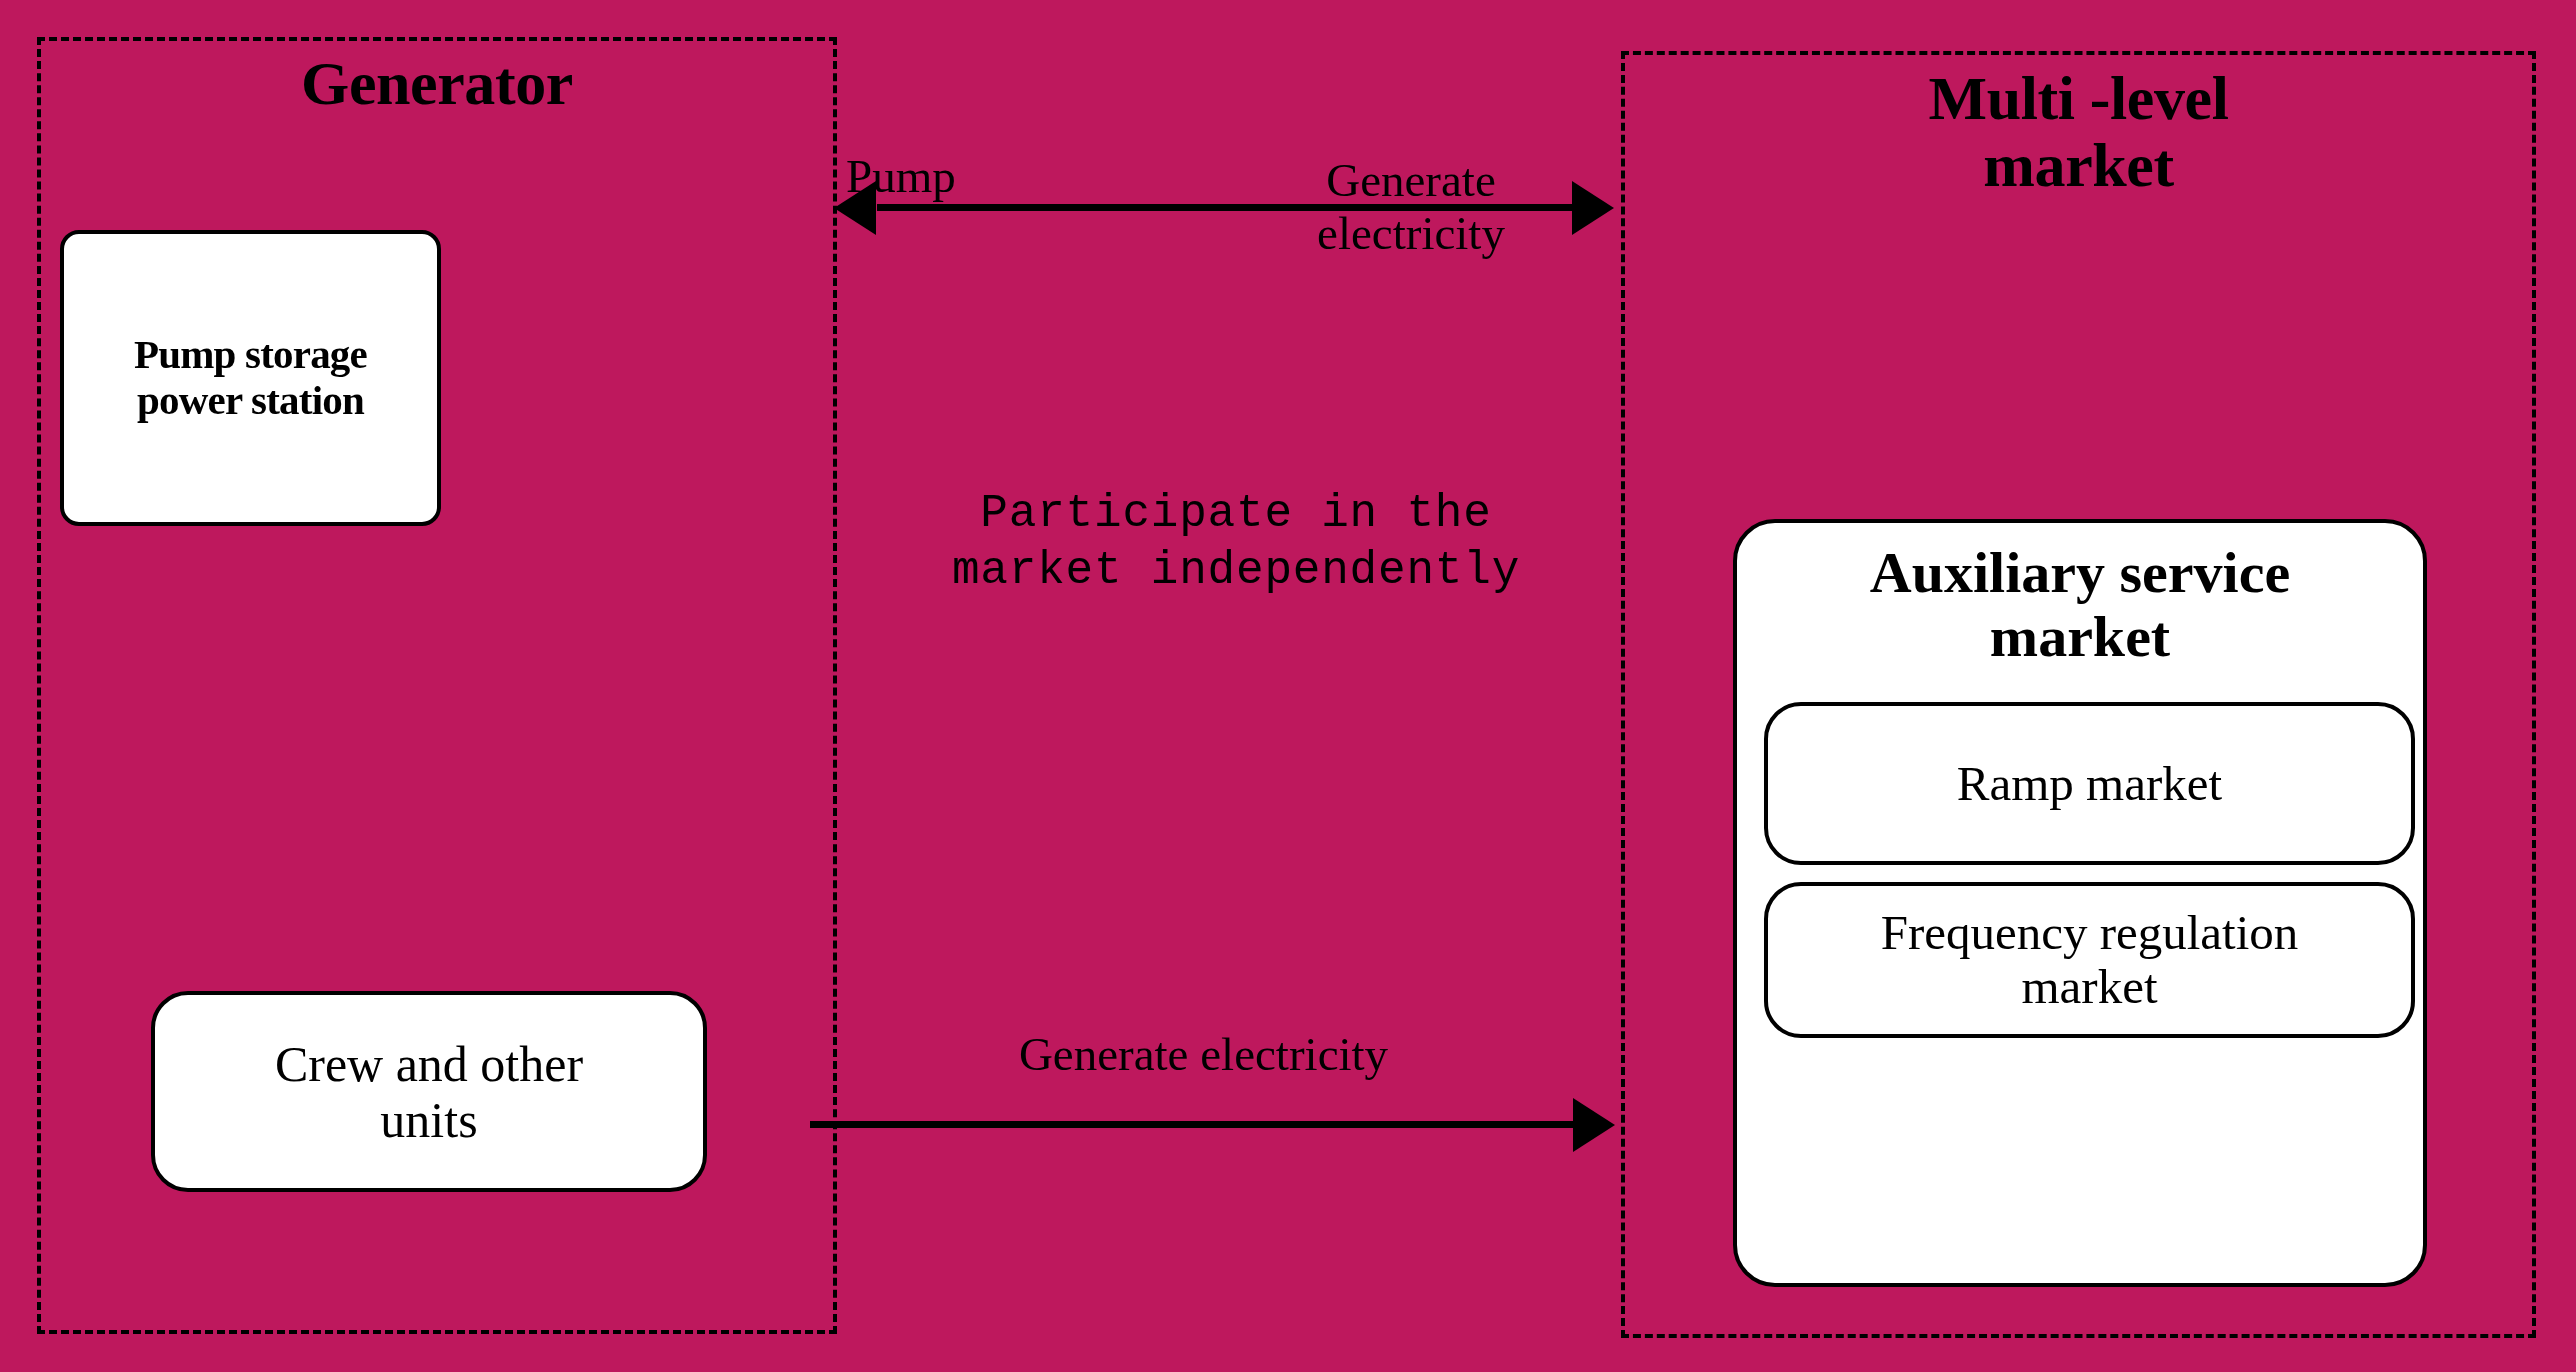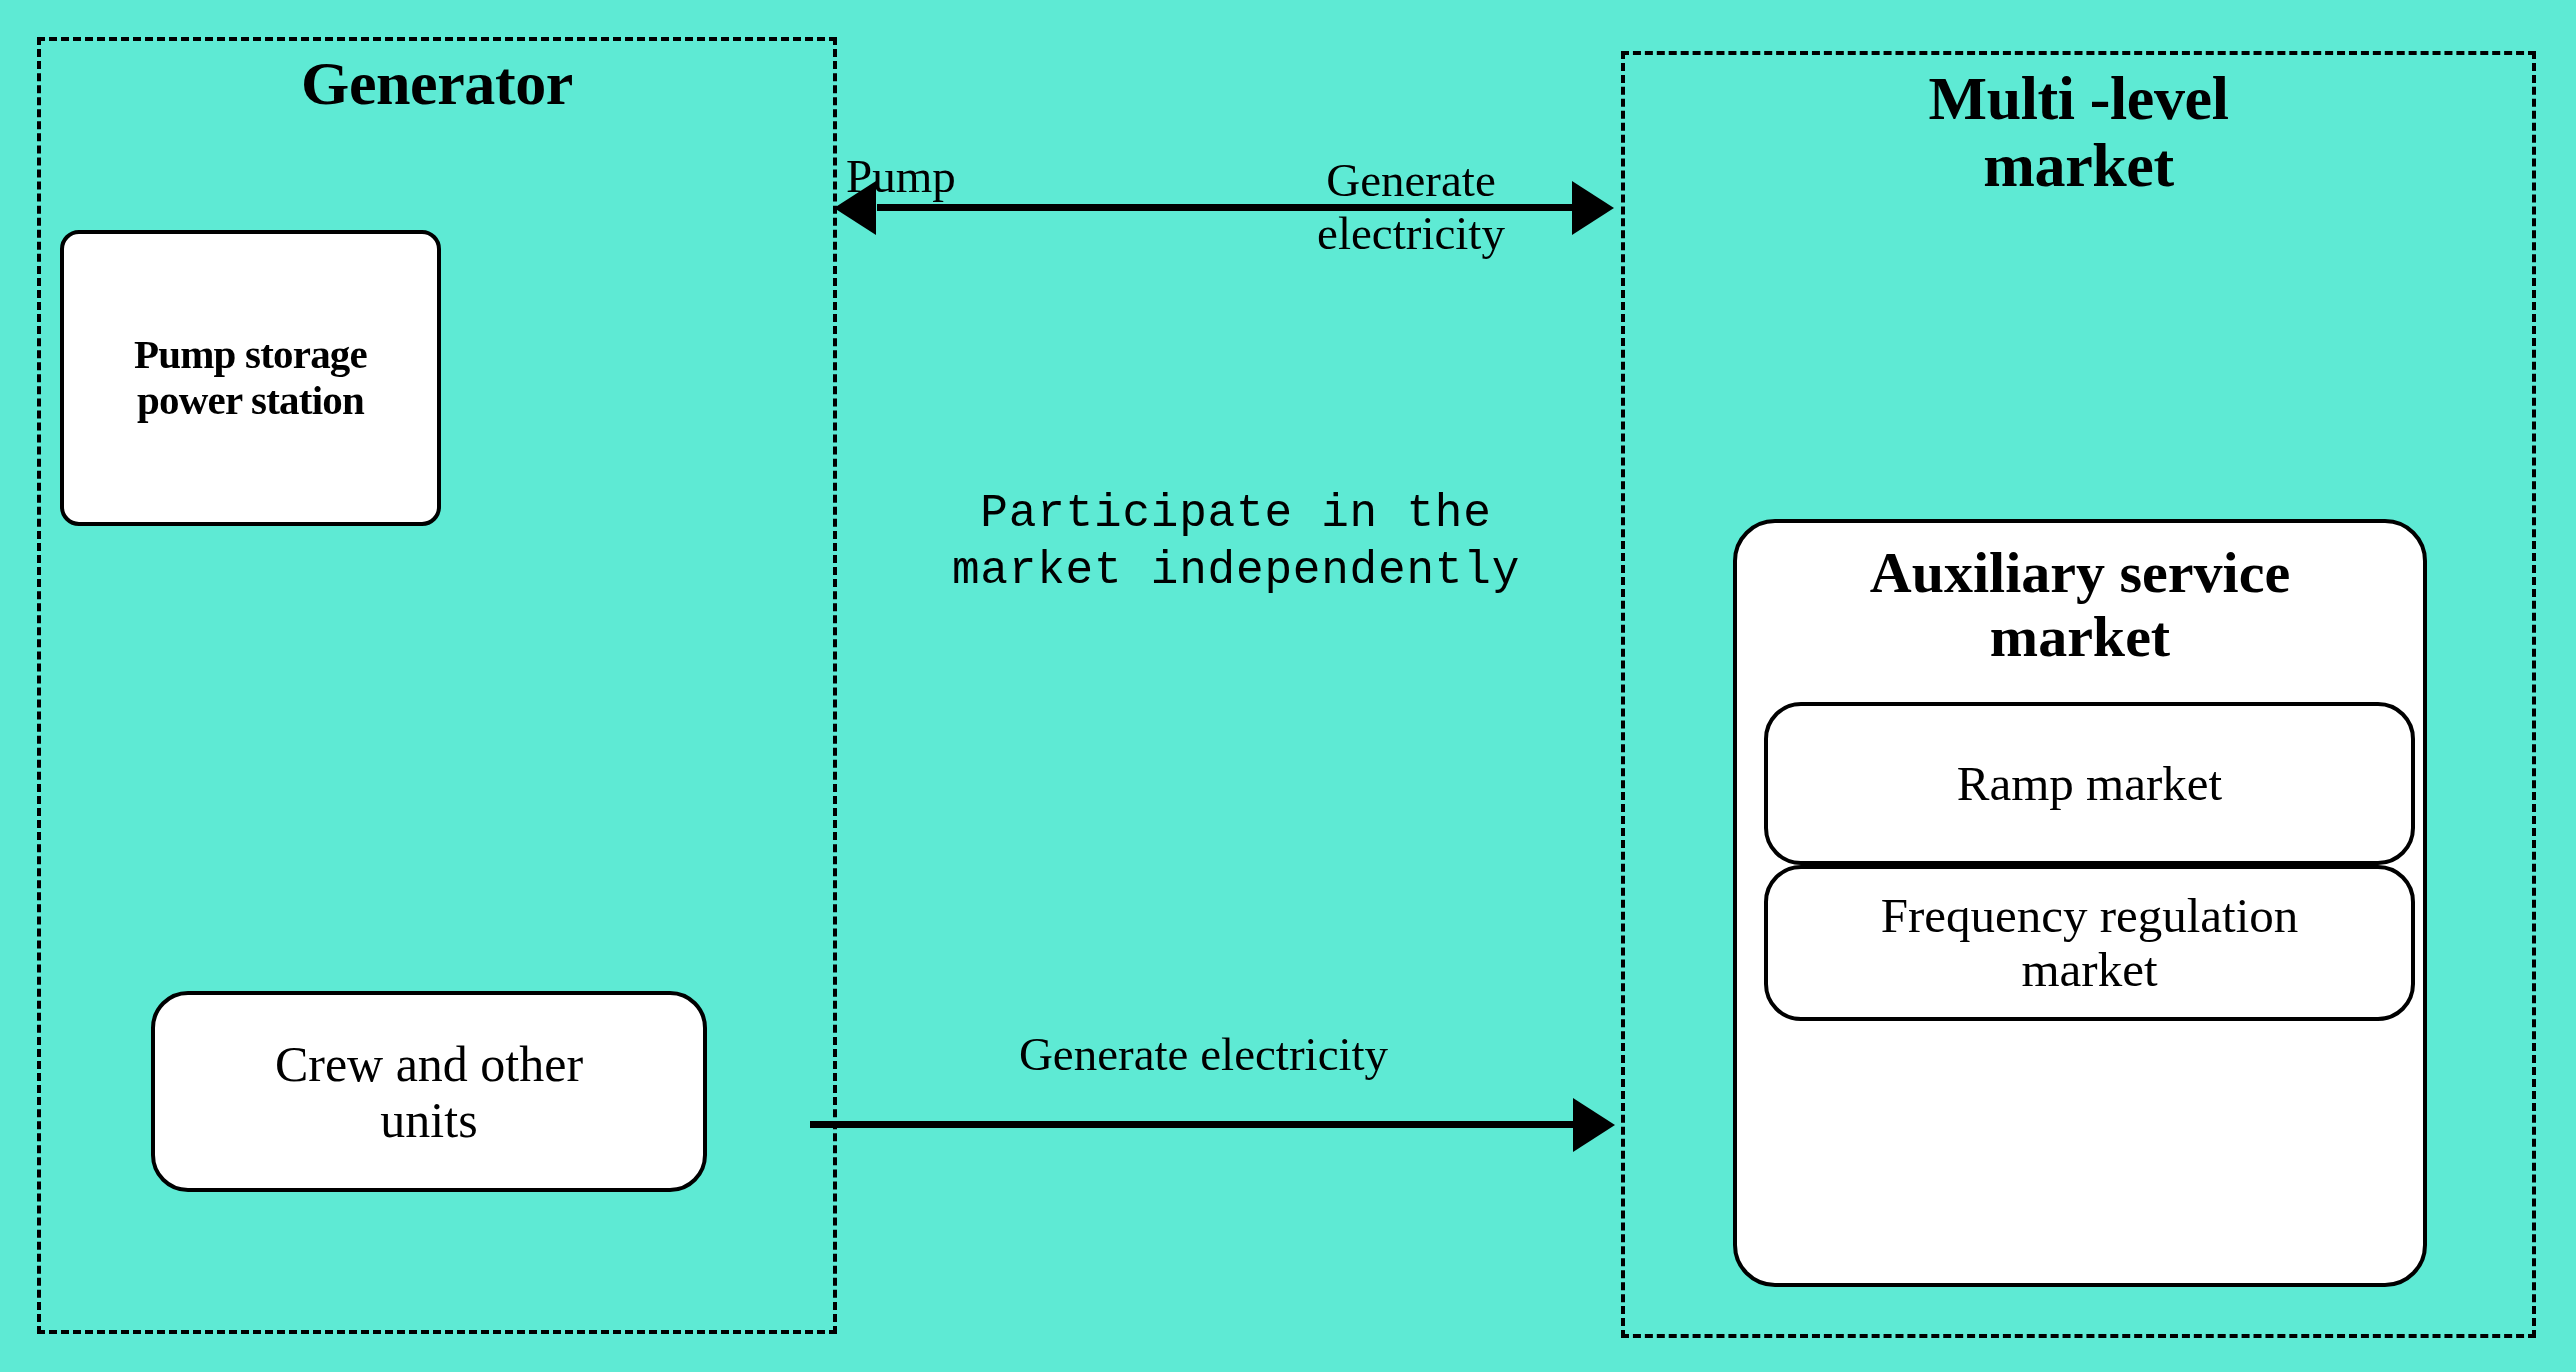--- a/index.html
+++ b/index.html
@@ -11,7 +11,7 @@
     position: relative;
     width: 2576px;
     height: 1373px;
-    background: #5eead4;
+    background: #be185d;
     overflow: hidden;
     font-family: "Liberation Serif", "DejaVu Serif", serif;
     color: #000000;

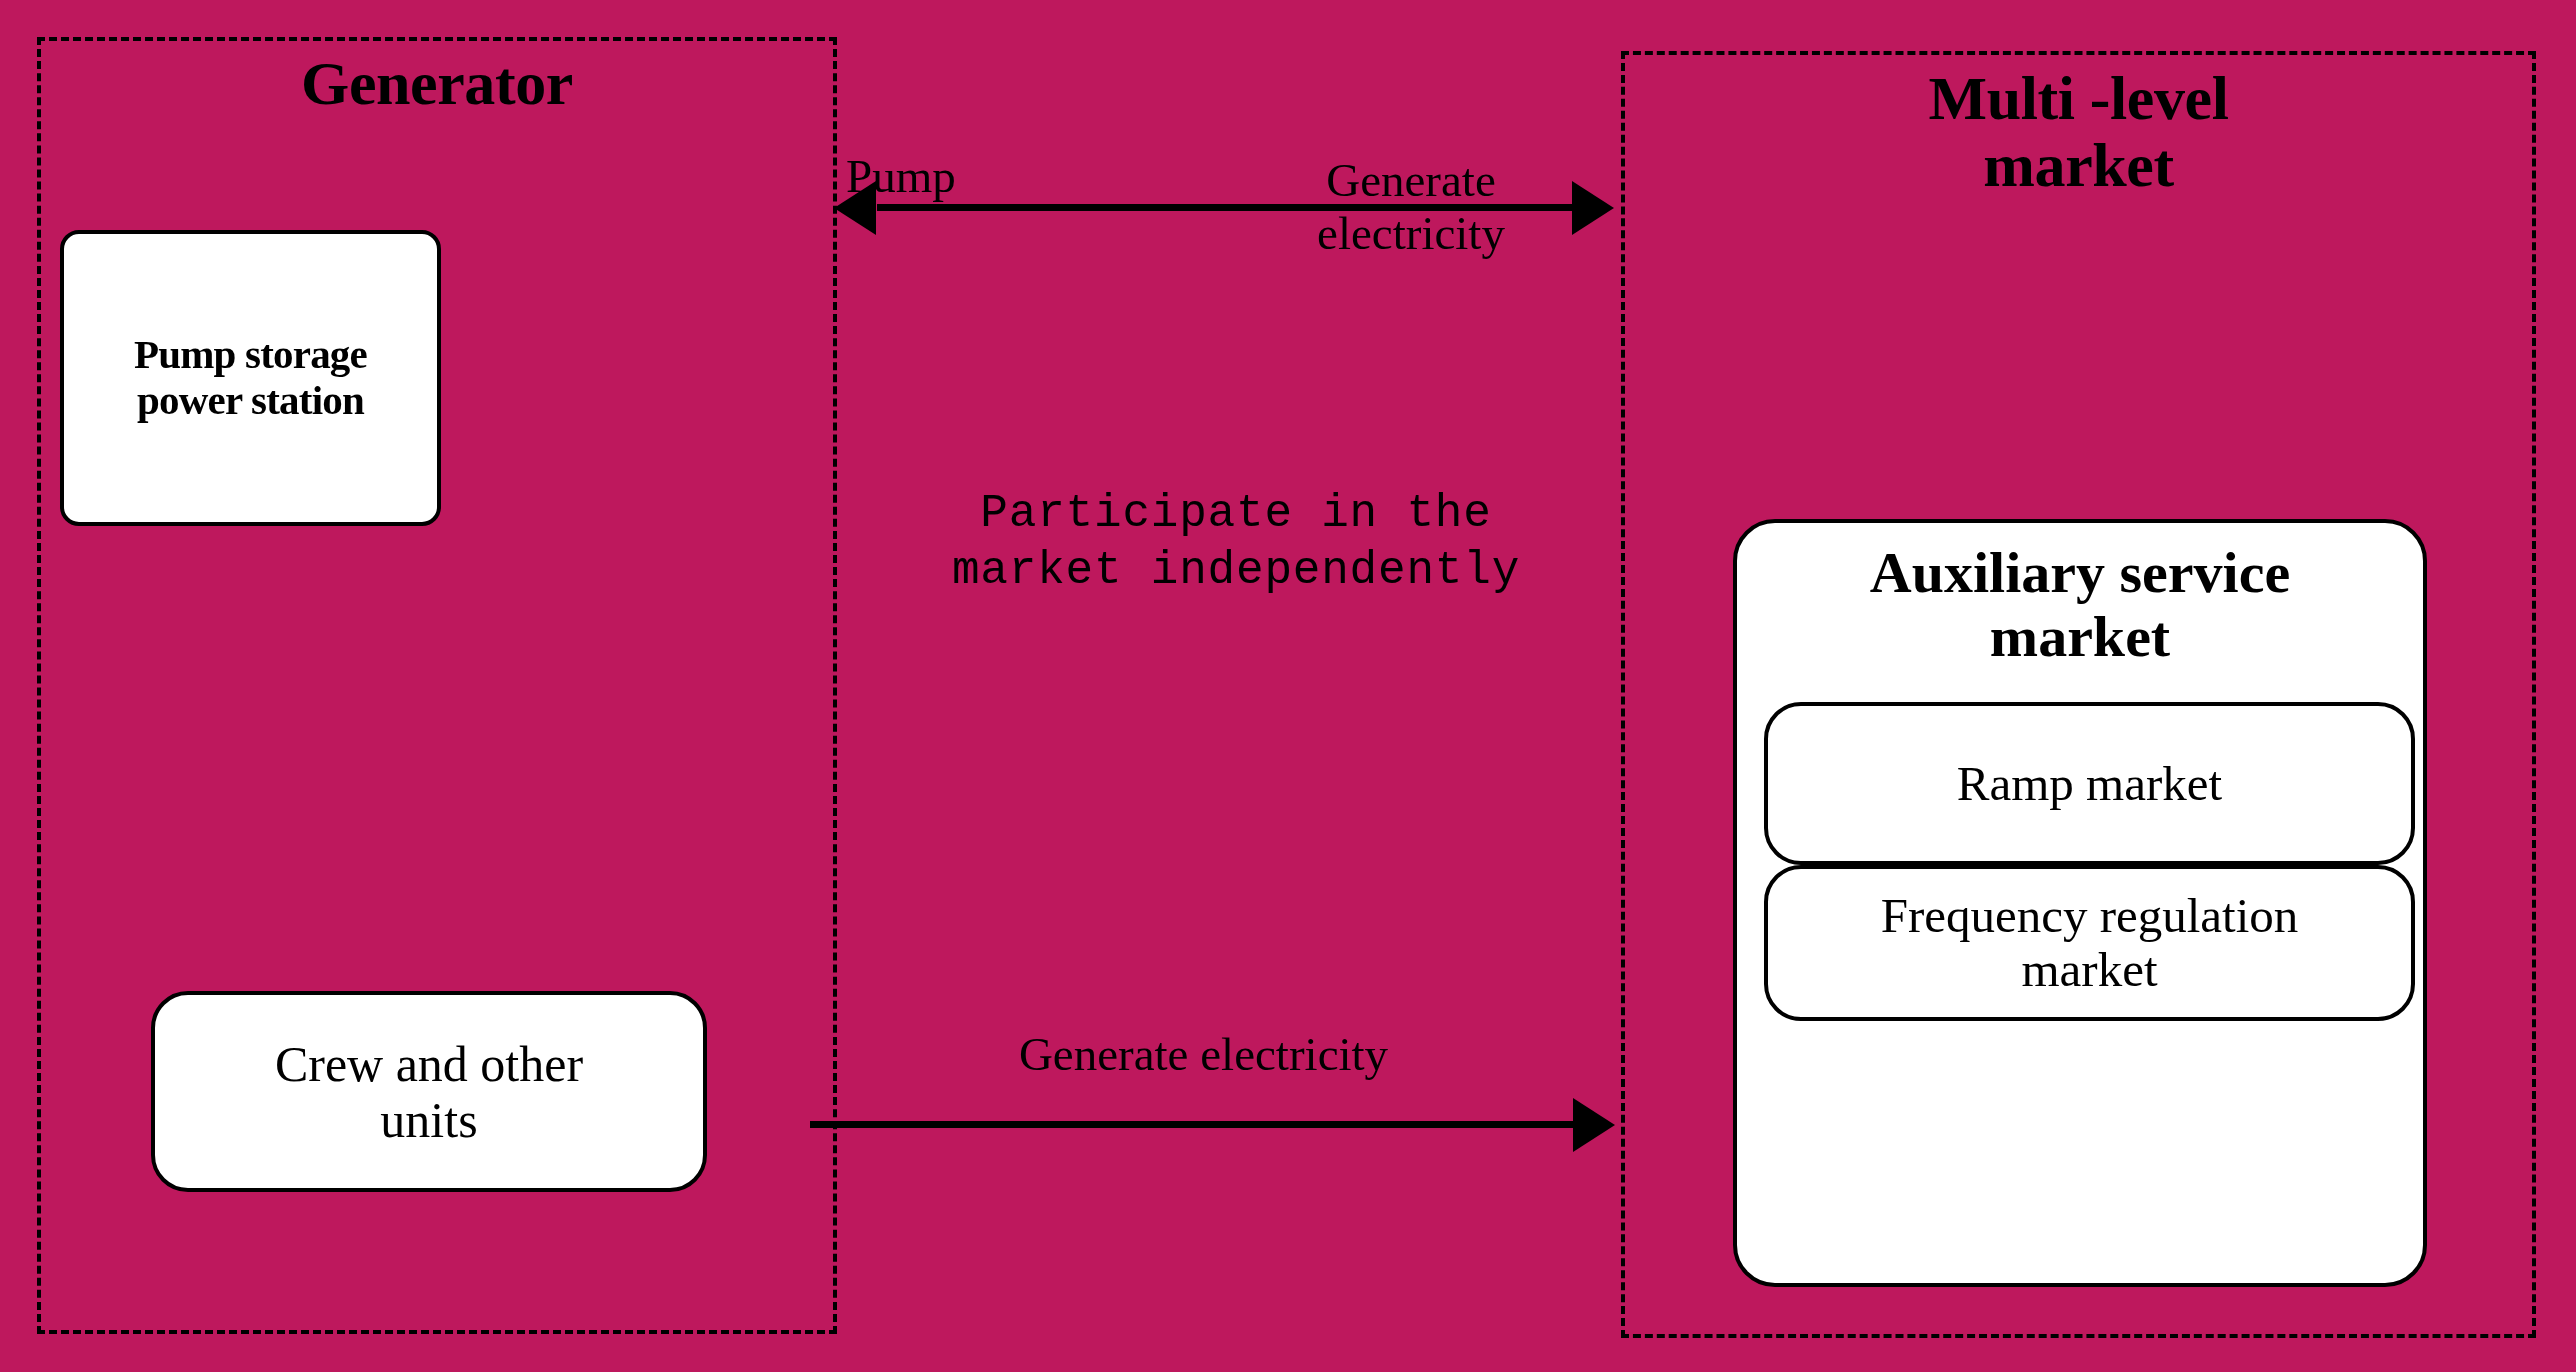--- a/index.html
+++ b/index.html
@@ -144,7 +144,7 @@
     white-space: pre-line;
   }
   #node-ramp-market      { top: 179px; height: 163px; }
-  #node-frequency-market { top: 342px; height: 156px; }
+  #node-frequency-market { top: 359px; height: 156px; }
   #node-spare-market     { top: 563px; height: 172px; }
 
   

